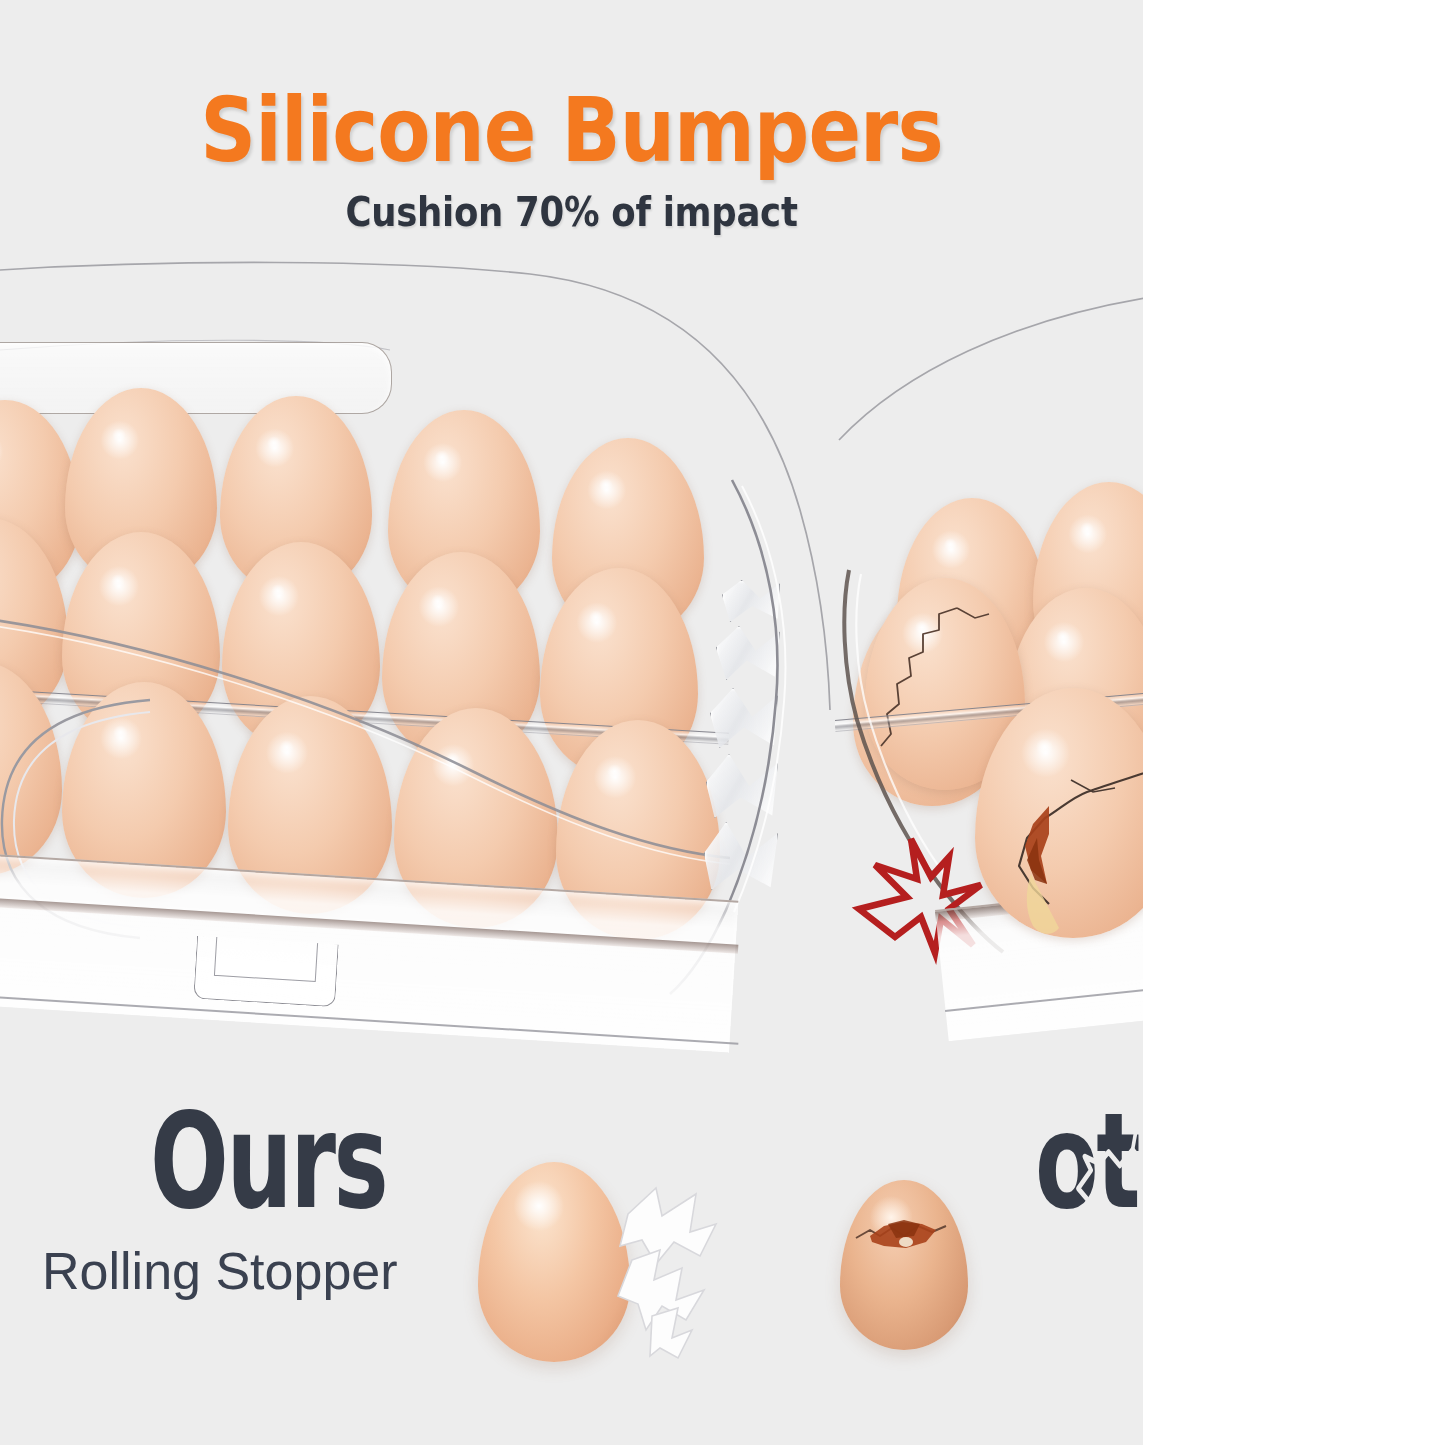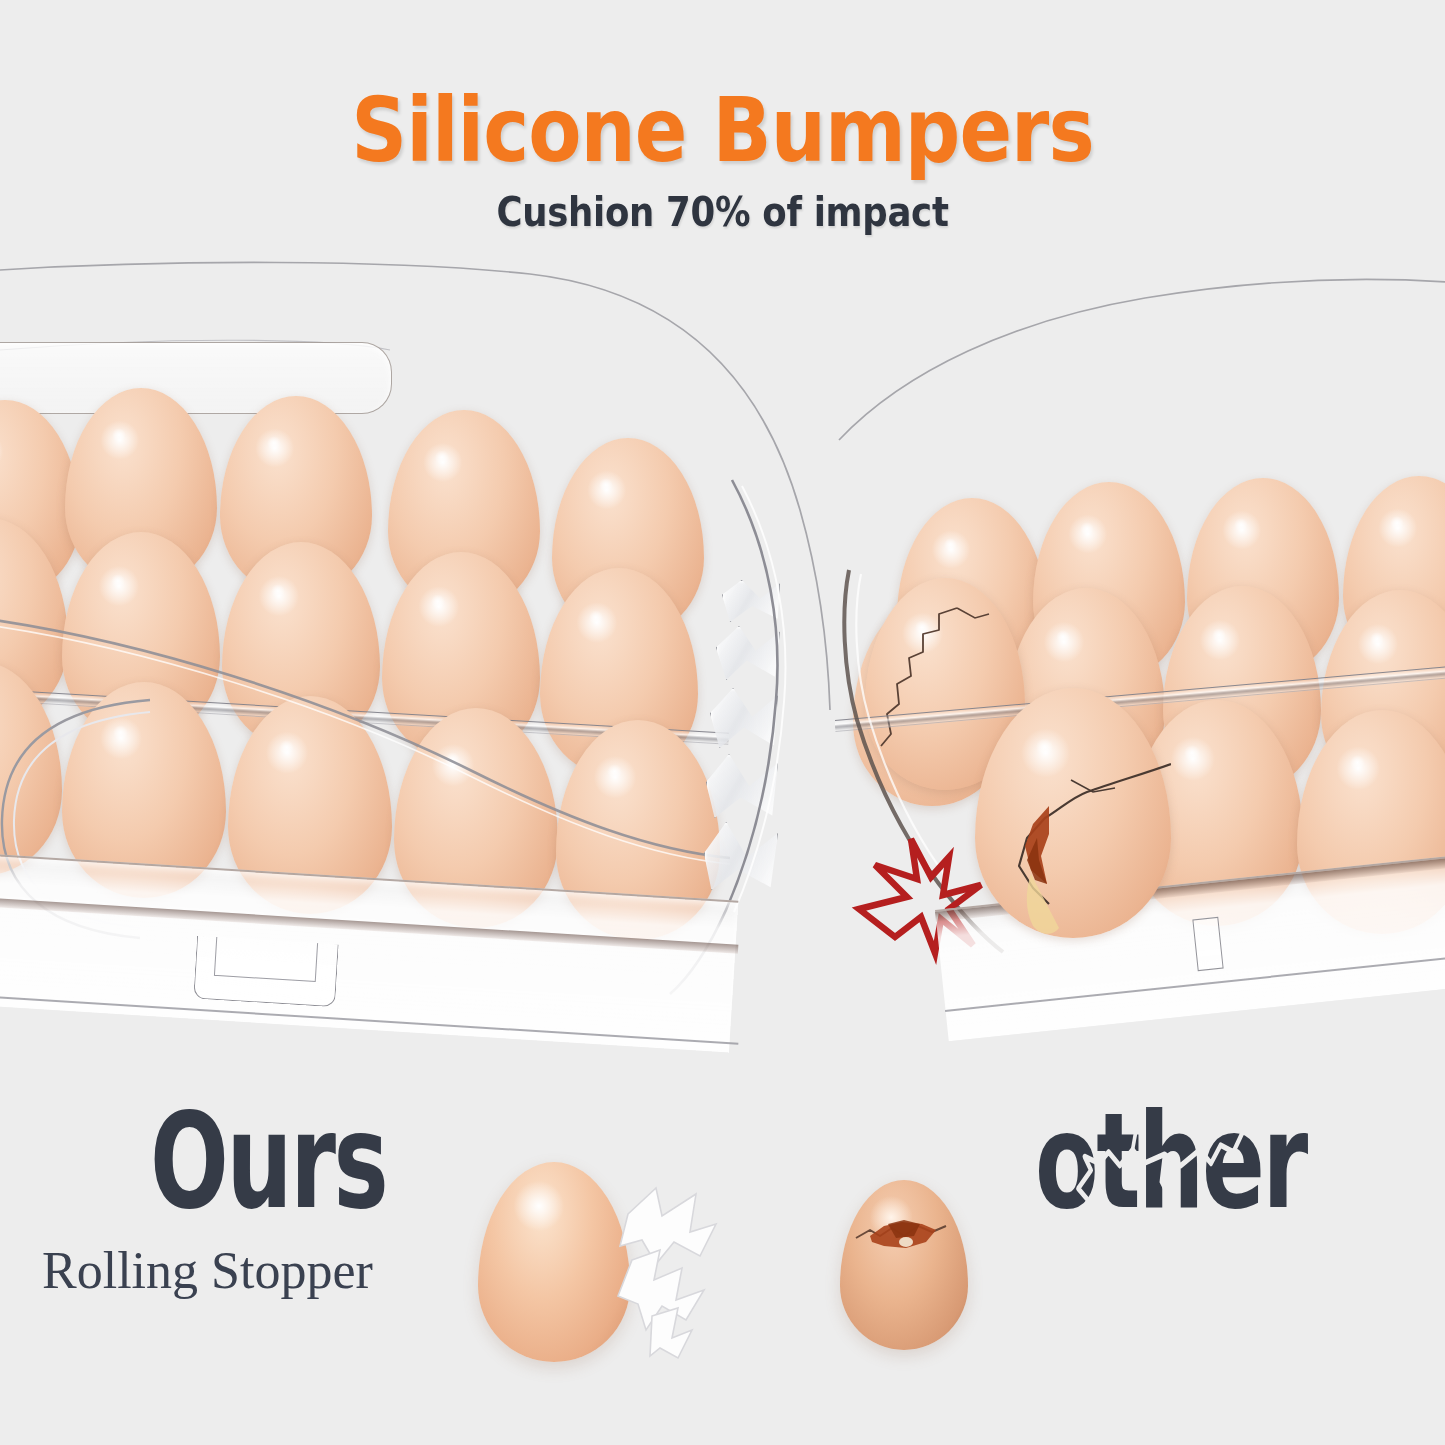--- a/index.html
+++ b/index.html
@@ -9,7 +9,7 @@
   }
   #stage {
     position: relative;
-    width: 1445px;
+    width: 1143px;
     height: 1445px;
     overflow: hidden;
     background: #ededed;

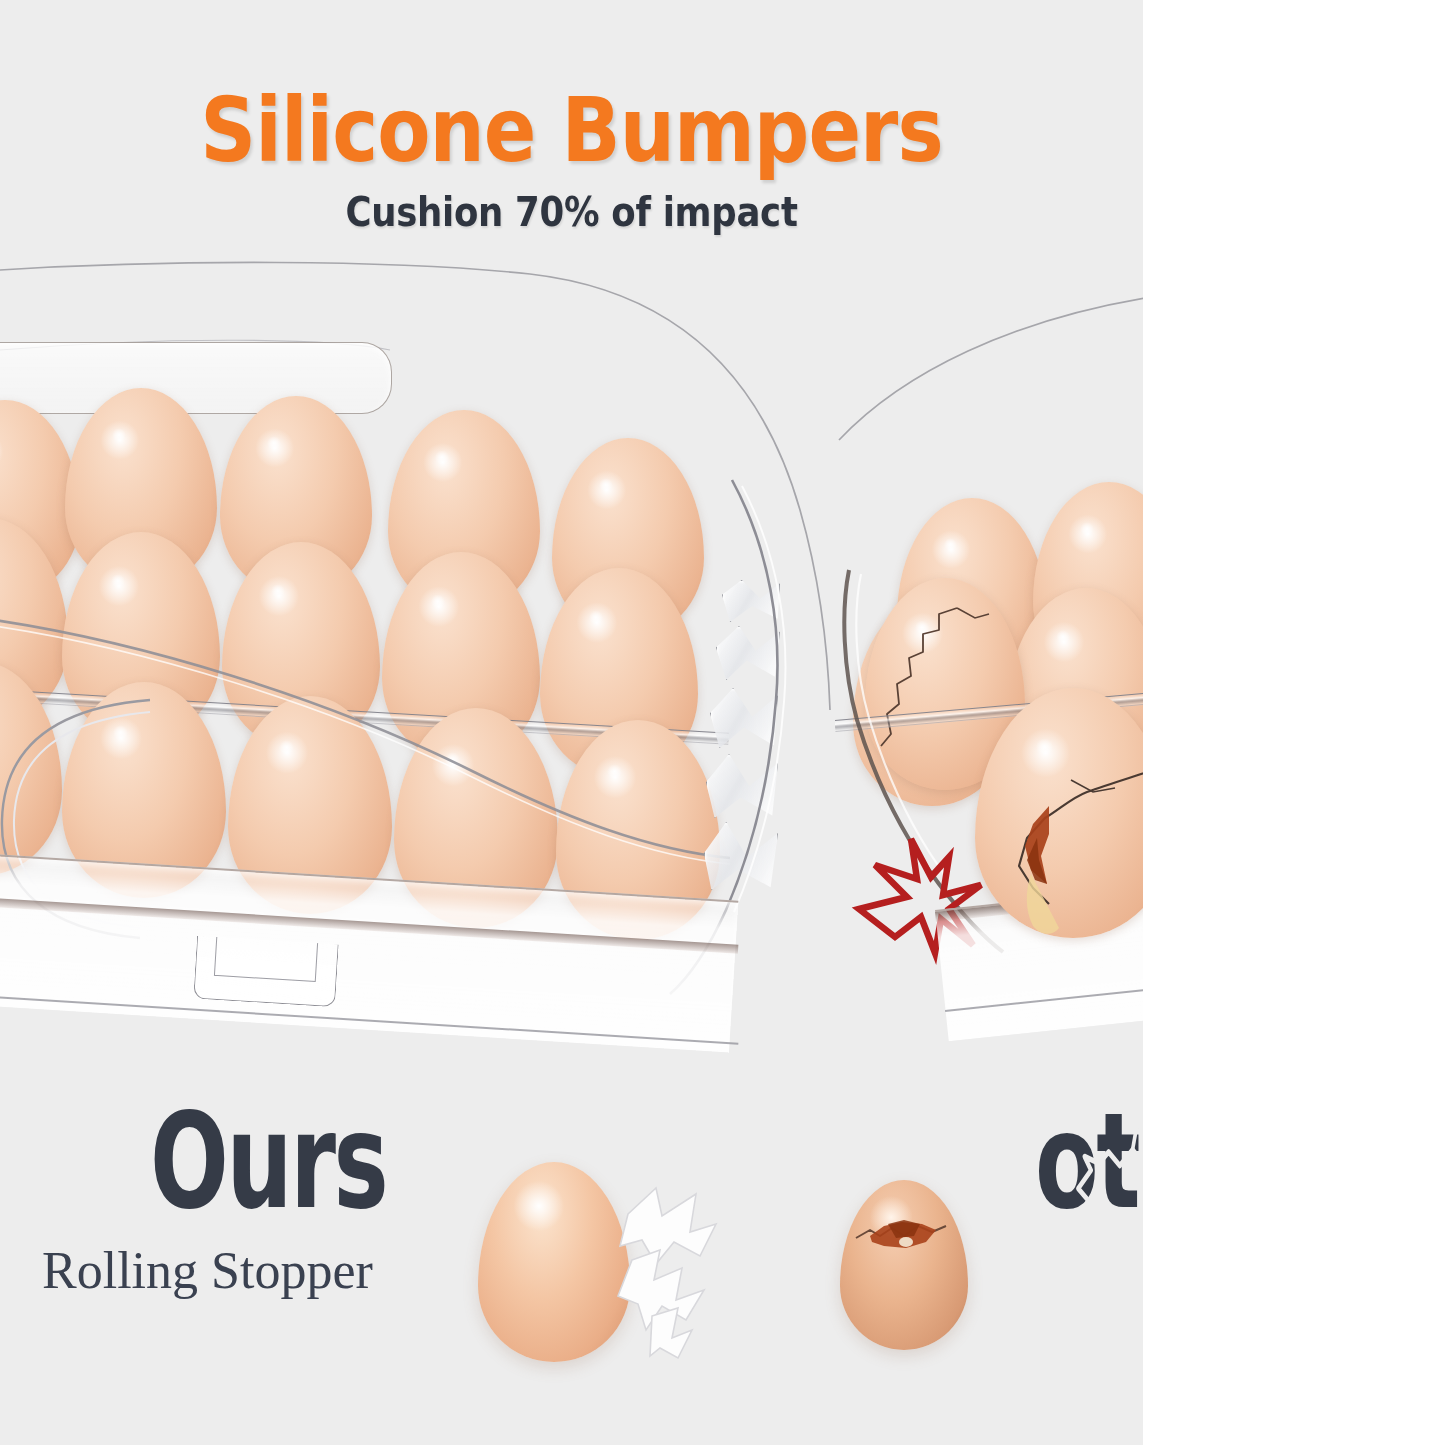--- a/index.html
+++ b/index.html
@@ -147,7 +147,7 @@
     line-height: 1;
     white-space: nowrap;
   }
-  .cmp-sub.left  { left: 42px;  top: 1245px; font-family: Liberation Serif, serif; }
+  .cmp-sub.left  { left: 42px;  top: 1245px; }
   .cmp-sub.right { left: 975px; top: 1245px; }
 
   

